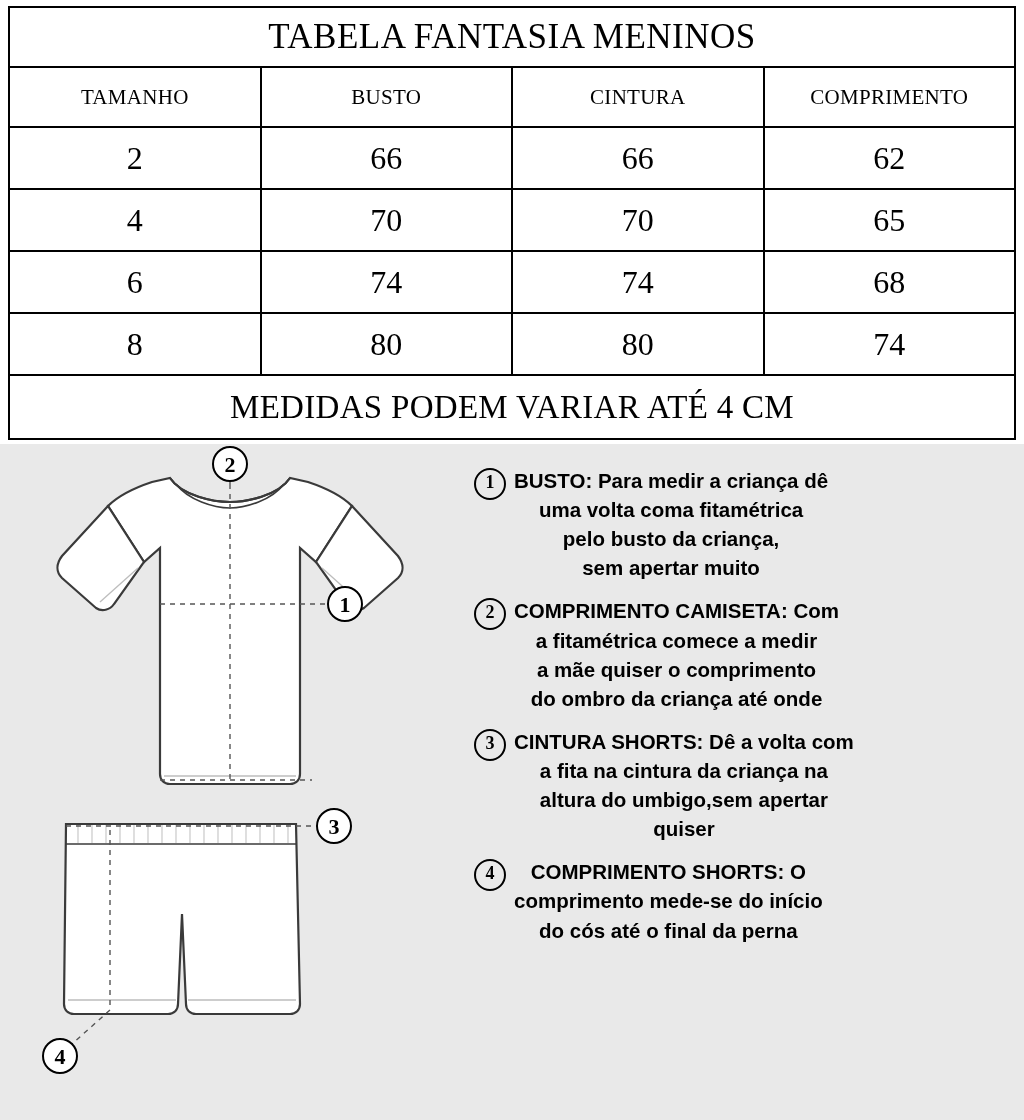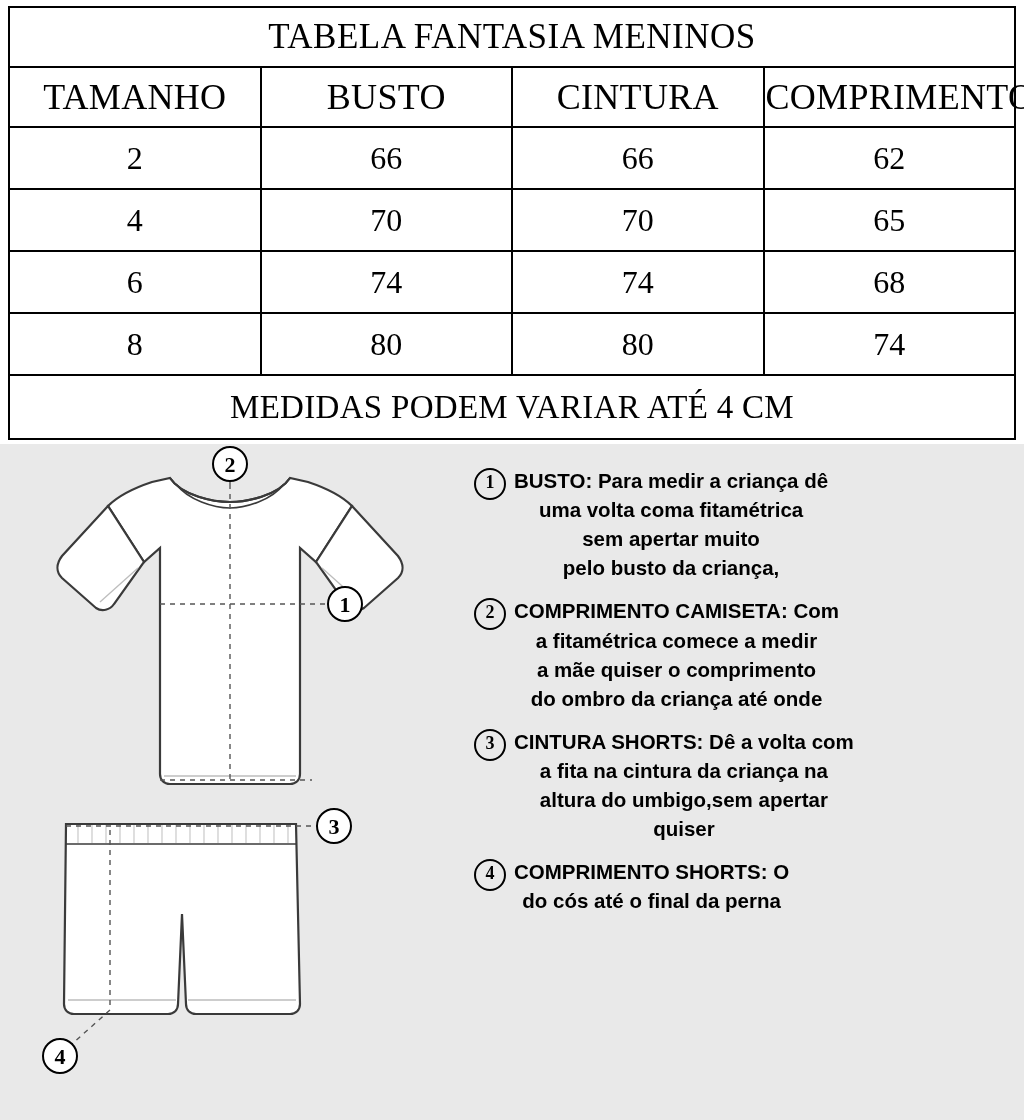--- a/index.html
+++ b/index.html
@@ -48,7 +48,7 @@
     letter-spacing: 0.5px;
   }
   td.head-cell {
-    font-size: 36px;
+    font-size: 21px;
     height: 56px;
     letter-spacing: 0.3px;
   }

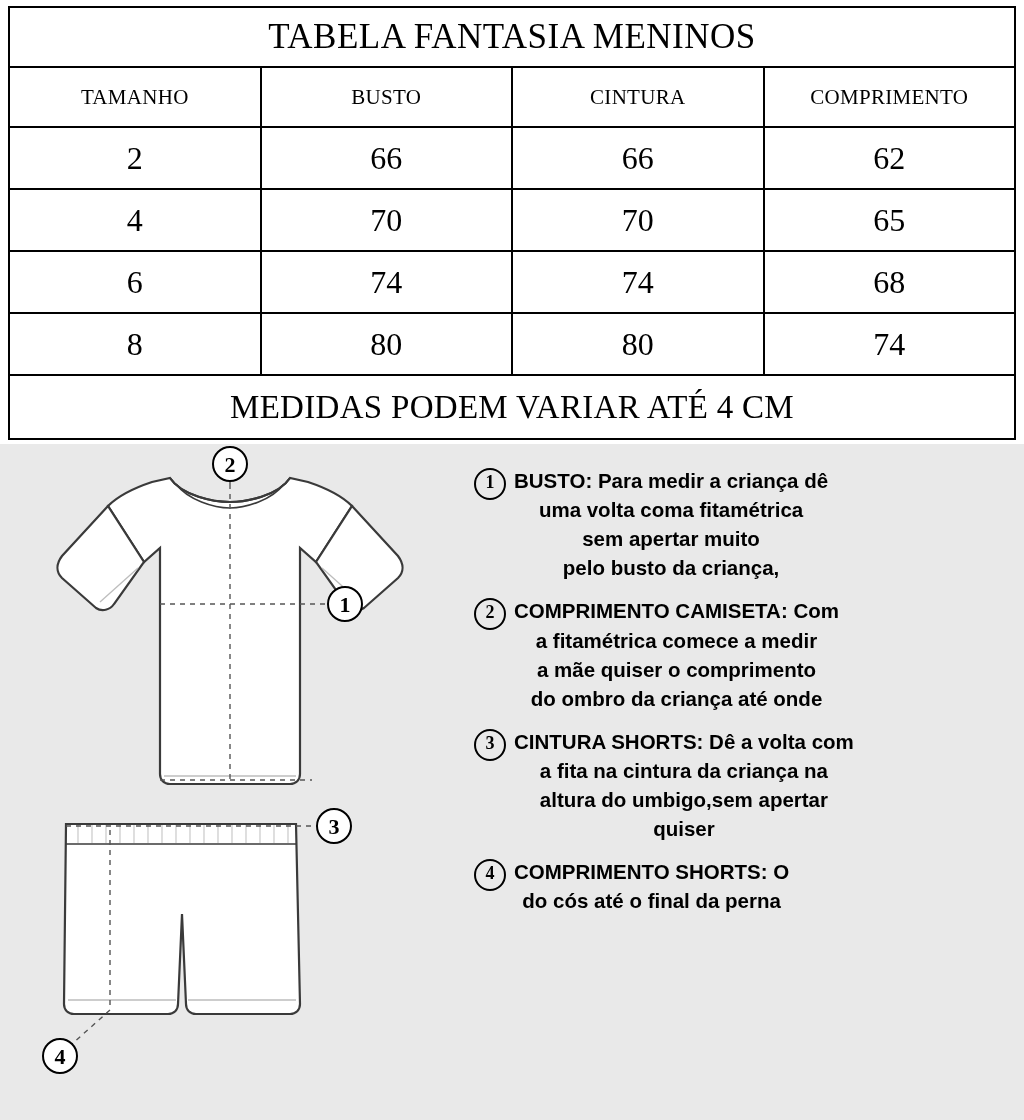--- a/index.html
+++ b/index.html
@@ -277,8 +277,8 @@
         <div class="instr-text">
           <div>BUSTO: Para medir a criança dê</div>
           <div>uma volta coma fitamétrica</div>
+          <div>pelo busto da criança,</div>
           <div>sem apertar muito</div>
-          <div>pelo busto da criança,</div>
         </div>
       </div>
 

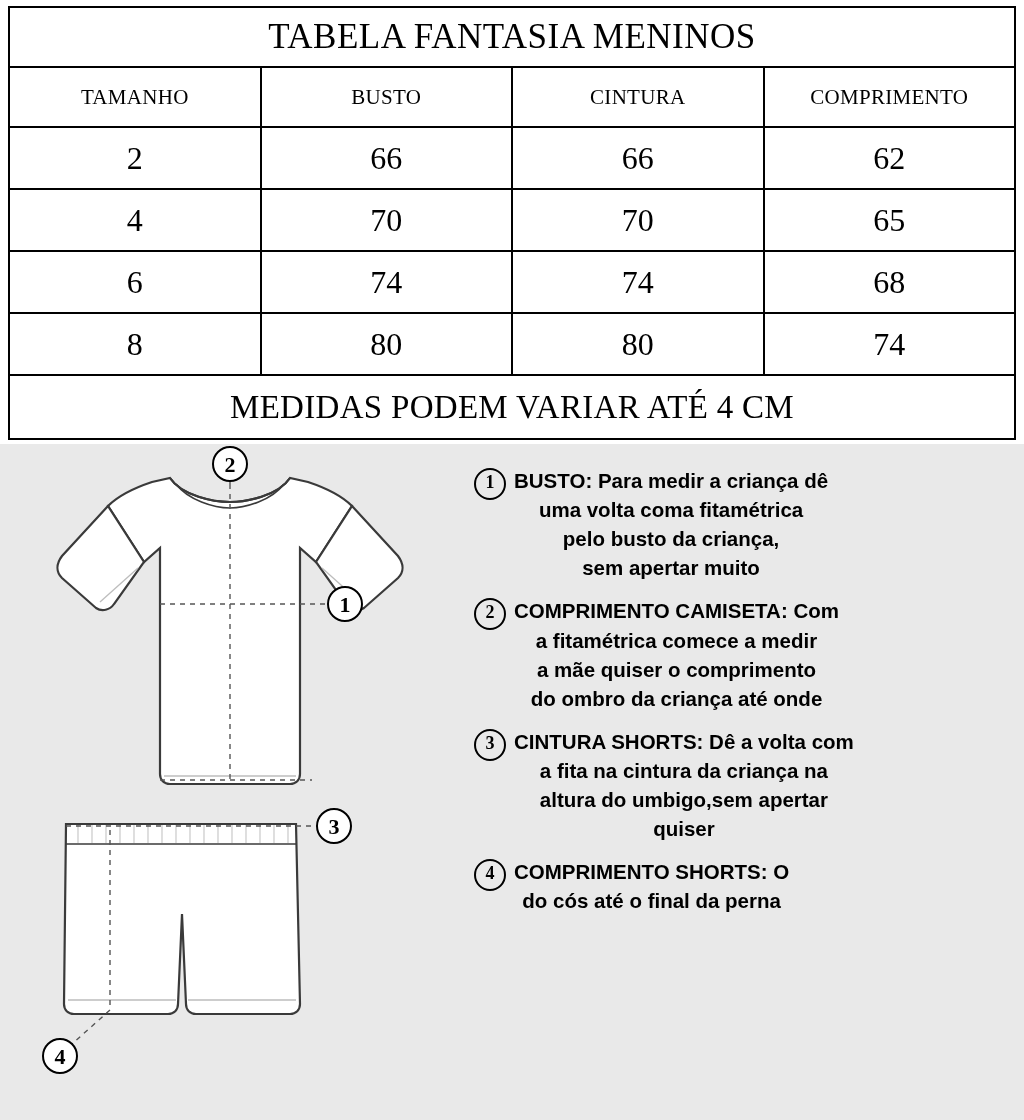--- a/index.html
+++ b/index.html
@@ -306,6 +306,7 @@
         <div class="num-badge">4</div>
         <div class="instr-text">
           <div>COMPRIMENTO SHORTS: O</div>
+          <div>comprimento mede-se do início</div>
           <div>do cós até o final da perna</div>
         </div>
       </div>

